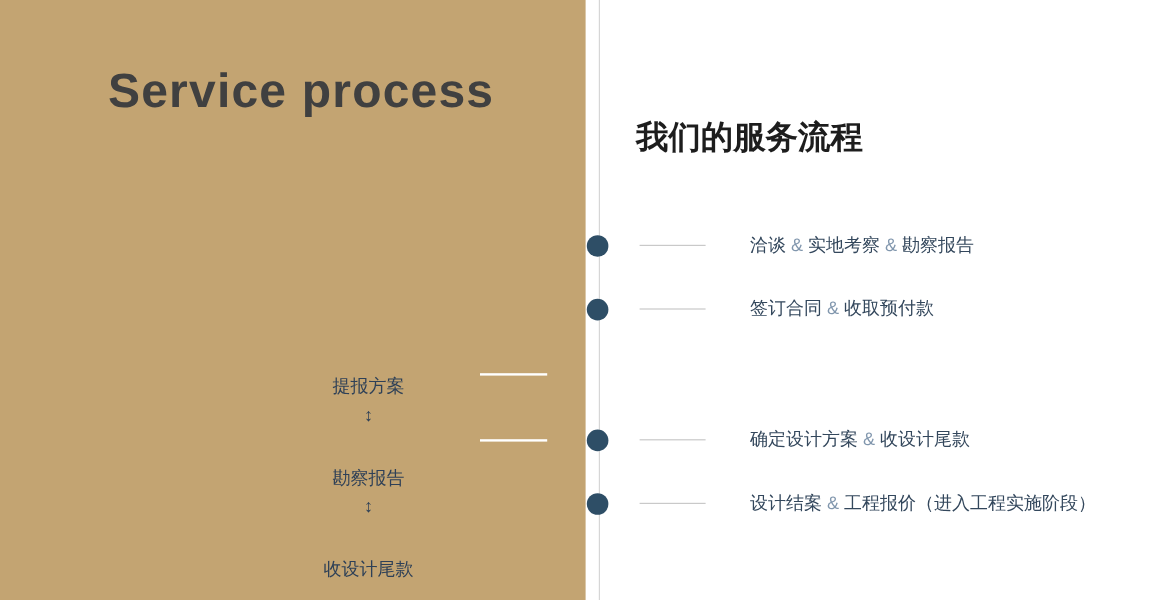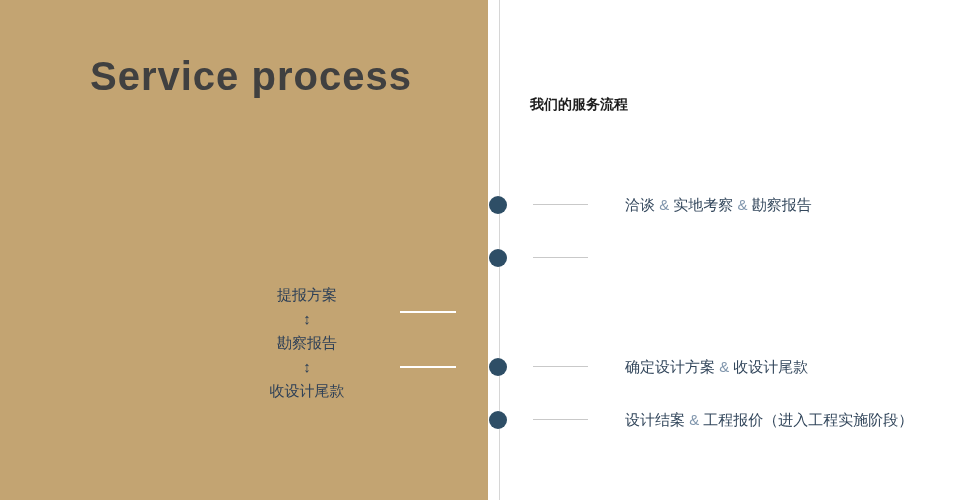--- a/index.html
+++ b/index.html
@@ -23,7 +23,7 @@
   
   .cn-heading{
     position:absolute;left:530px;top:96px;
-    font-size:14px;font-weight:bold;color:#1d1d1d;
+    font-size:27px;font-weight:bold;color:#1d1d1d;
   }
   
   .t-row{position:absolute;left:0;width:868px;height:18px;}

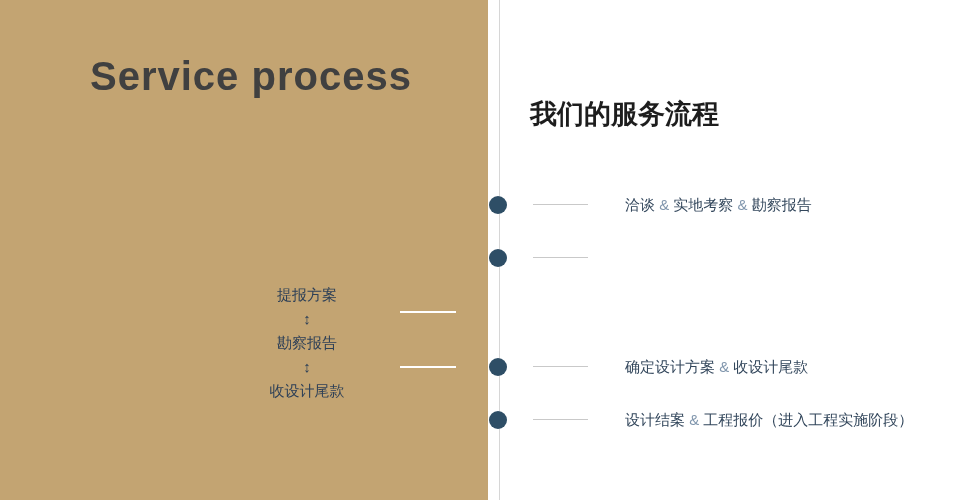--- a/index.html
+++ b/index.html
@@ -88,6 +88,7 @@
   <div class="t-row r1">
     <span class="t-dot"></span>
     <span class="t-conn"></span>
+    <span class="t-text amp-style">签订合同 <span class="amp">&amp;</span> 收取预付款</span>
   </div>
   <div class="t-row r4">
     <span class="t-dot"></span>

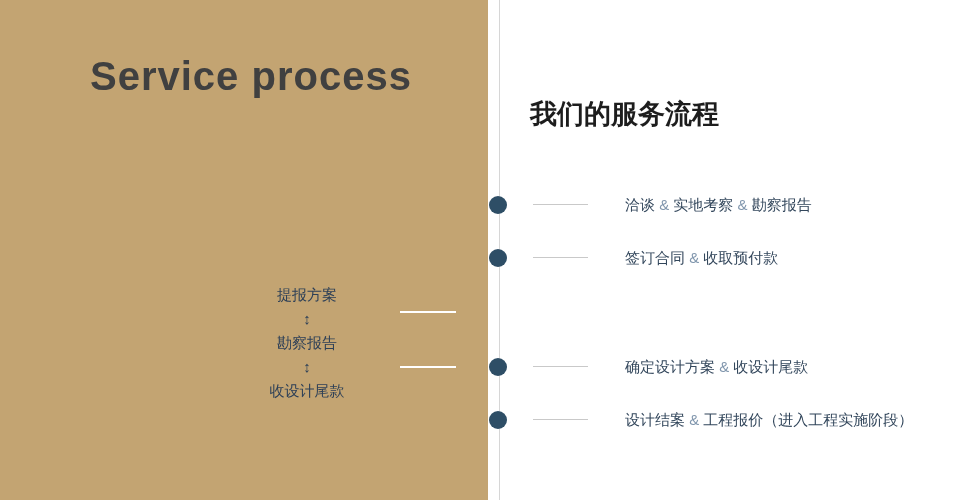--- a/index.html
+++ b/index.html
@@ -49,7 +49,7 @@
     position:absolute;left:260px;top:285px;width:94px;text-align:center;
     color:#2e4057;
   }
-  .lf-step{font-size:15px;line-height:20px;height:20px;}
+  .lf-step{font-size:15px;line-height:20px;height:20px;margin-top:28px;}
   .lf-arrow{font-size:15px;line-height:28px;height:28px;color:#2e4057;}
   
   .white-line{position:absolute;width:56px;height:2px;background:#ffffff;left:400px;}

